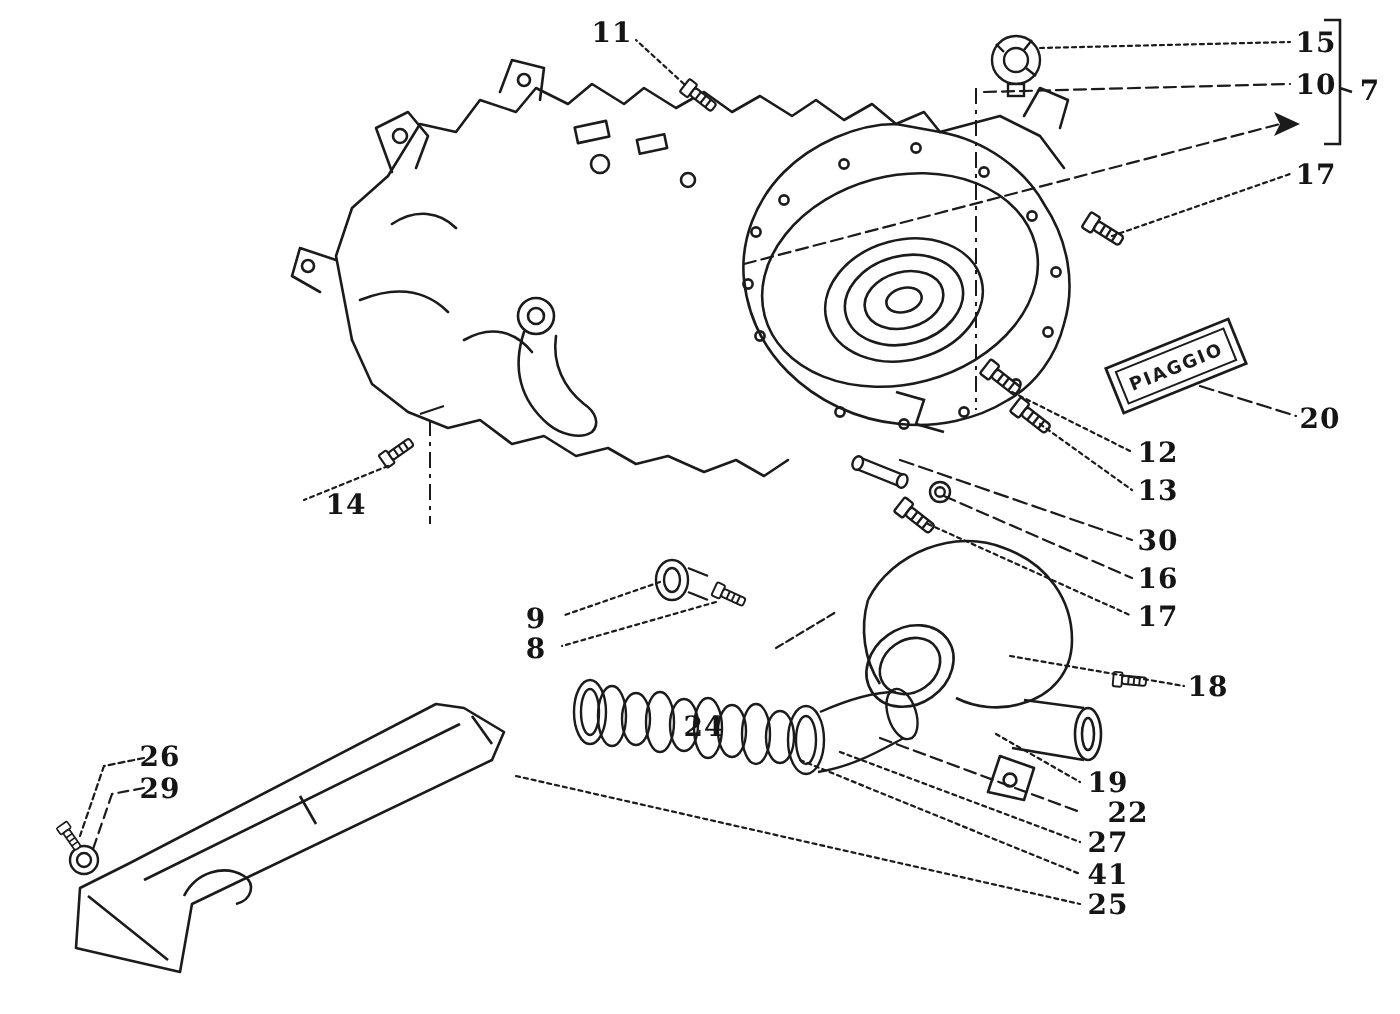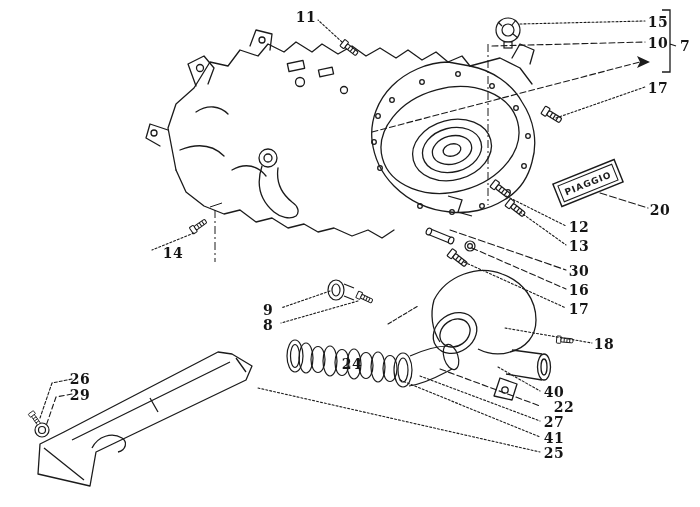--- a/index.html
+++ b/index.html
@@ -220,7 +220,7 @@
       <span class="callout" style="left: 268px; top: 310px;">9</span>
       <span class="callout" style="left: 268px; top: 325px;">8</span>
       <span class="callout" style="left: 352px; top: 328px; margin-top: 36px;">24</span>
-      <span class="callout" style="left: 554px; top: 392px;">40</span>
+      <span class="callout" style="left: 554px; top: 392px;">19</span>
       <span class="callout" style="left: 554px; top: 407px; margin-left: 10px;">22</span>
       <span class="callout" style="left: 554px; top: 422px;">27</span>
       <span class="callout" style="left: 554px; top: 438px;">41</span>

